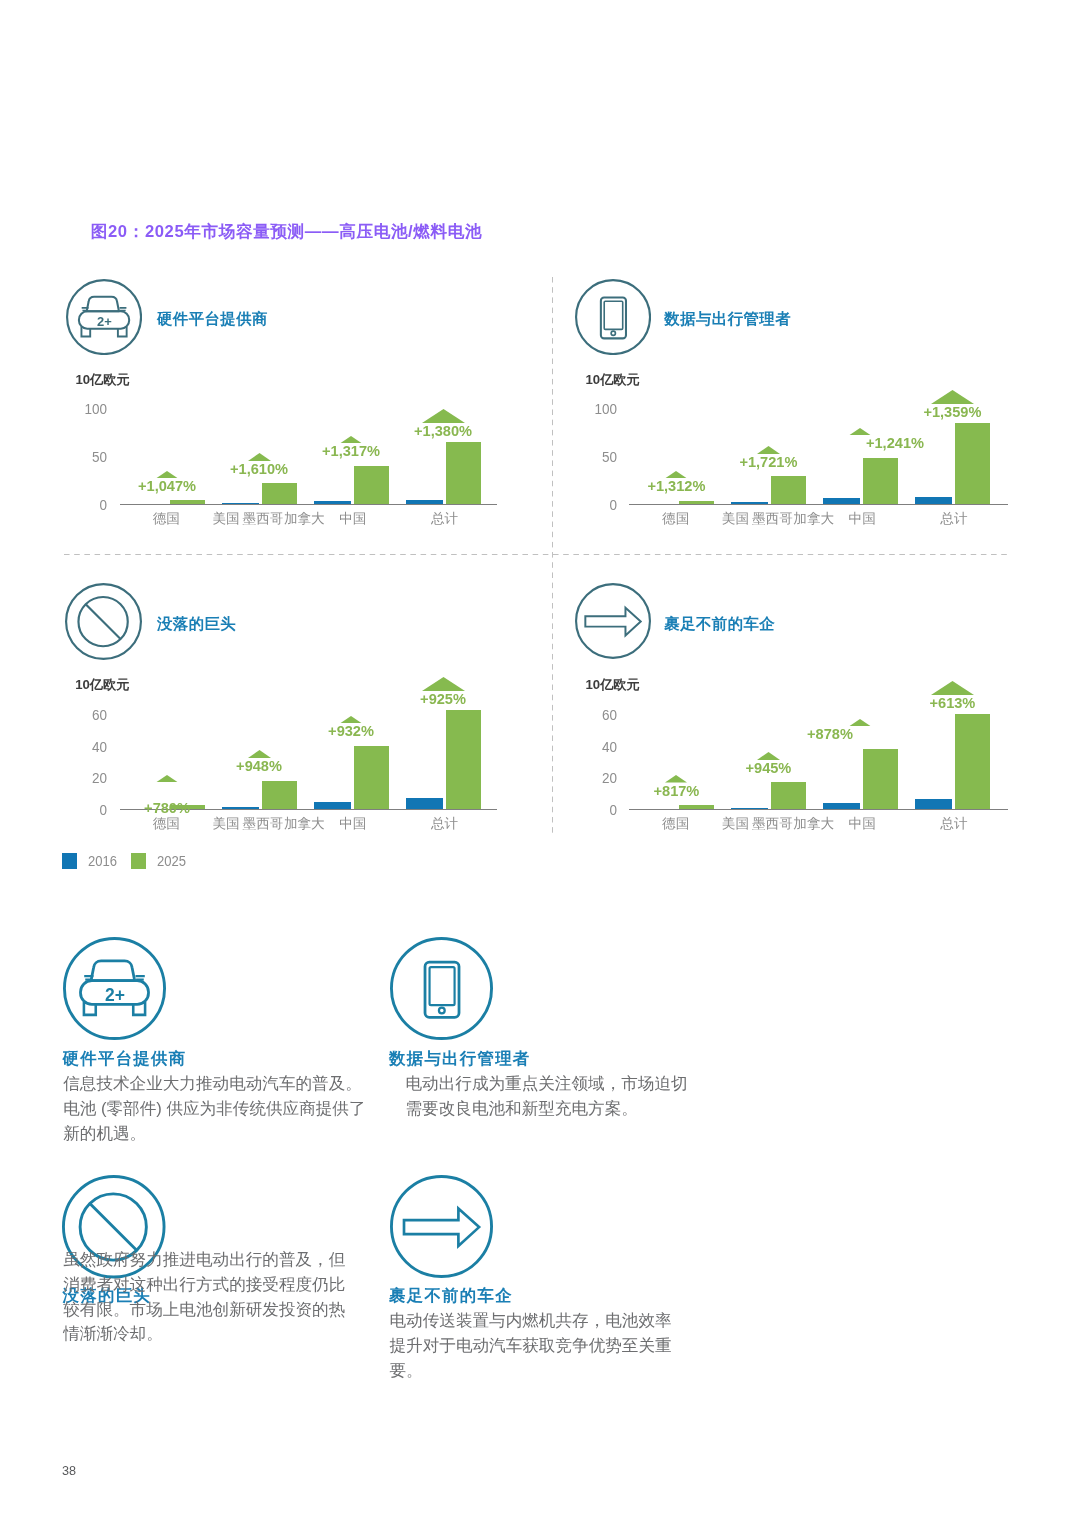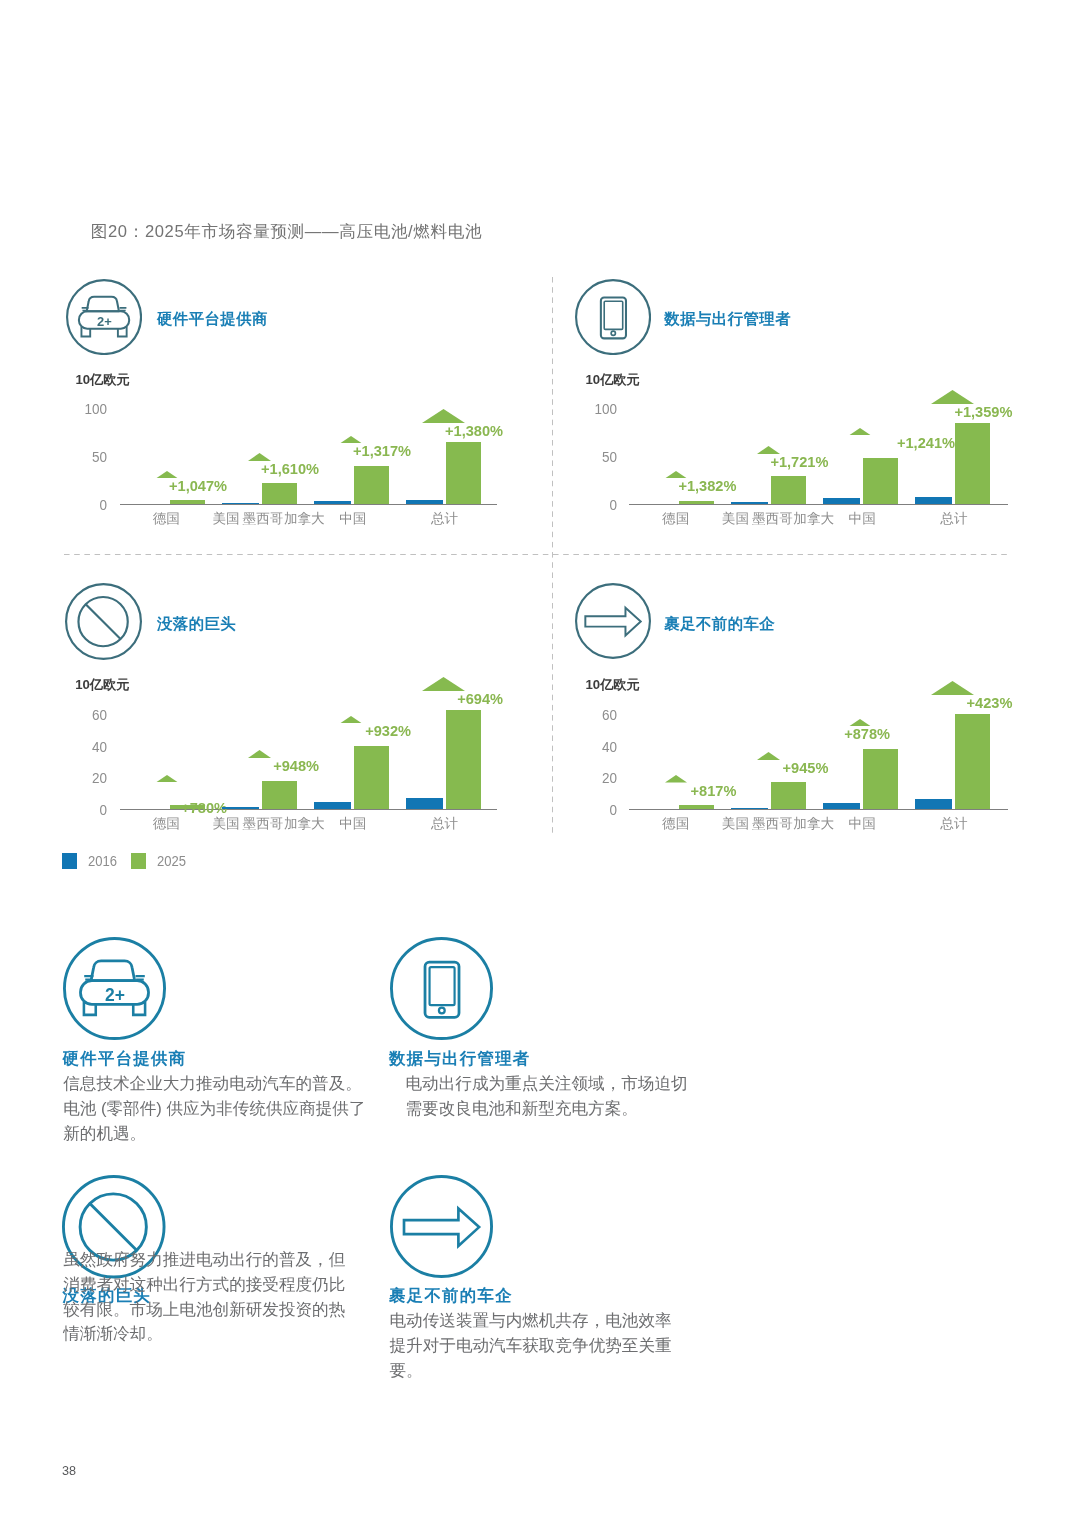--- a/index.html
+++ b/index.html
@@ -7,8 +7,8 @@
        font-family:"Liberation Sans","DejaVu Sans",sans-serif;}
   .page{position:relative;width:1080px;height:1526px;overflow:hidden;background:#fff;}
 
-  .fig-title{position:absolute;left:58.8px;top:224px;font-size:16.6px;font-weight:normal;
-             color:#737373;letter-spacing:0.62px;white-space:nowrap;line-height:16px;padding-left:32px;}
+  .fig-title{position:absolute;left:58.8px;top:224px;font-size:16.6px;font-weight:bold;
+             color:#8b5cf6;letter-spacing:0.62px;white-space:nowrap;line-height:16px;padding-left:32px;}
 
   .chart-panel{position:absolute;}
   .icon-wrap{position:absolute;}

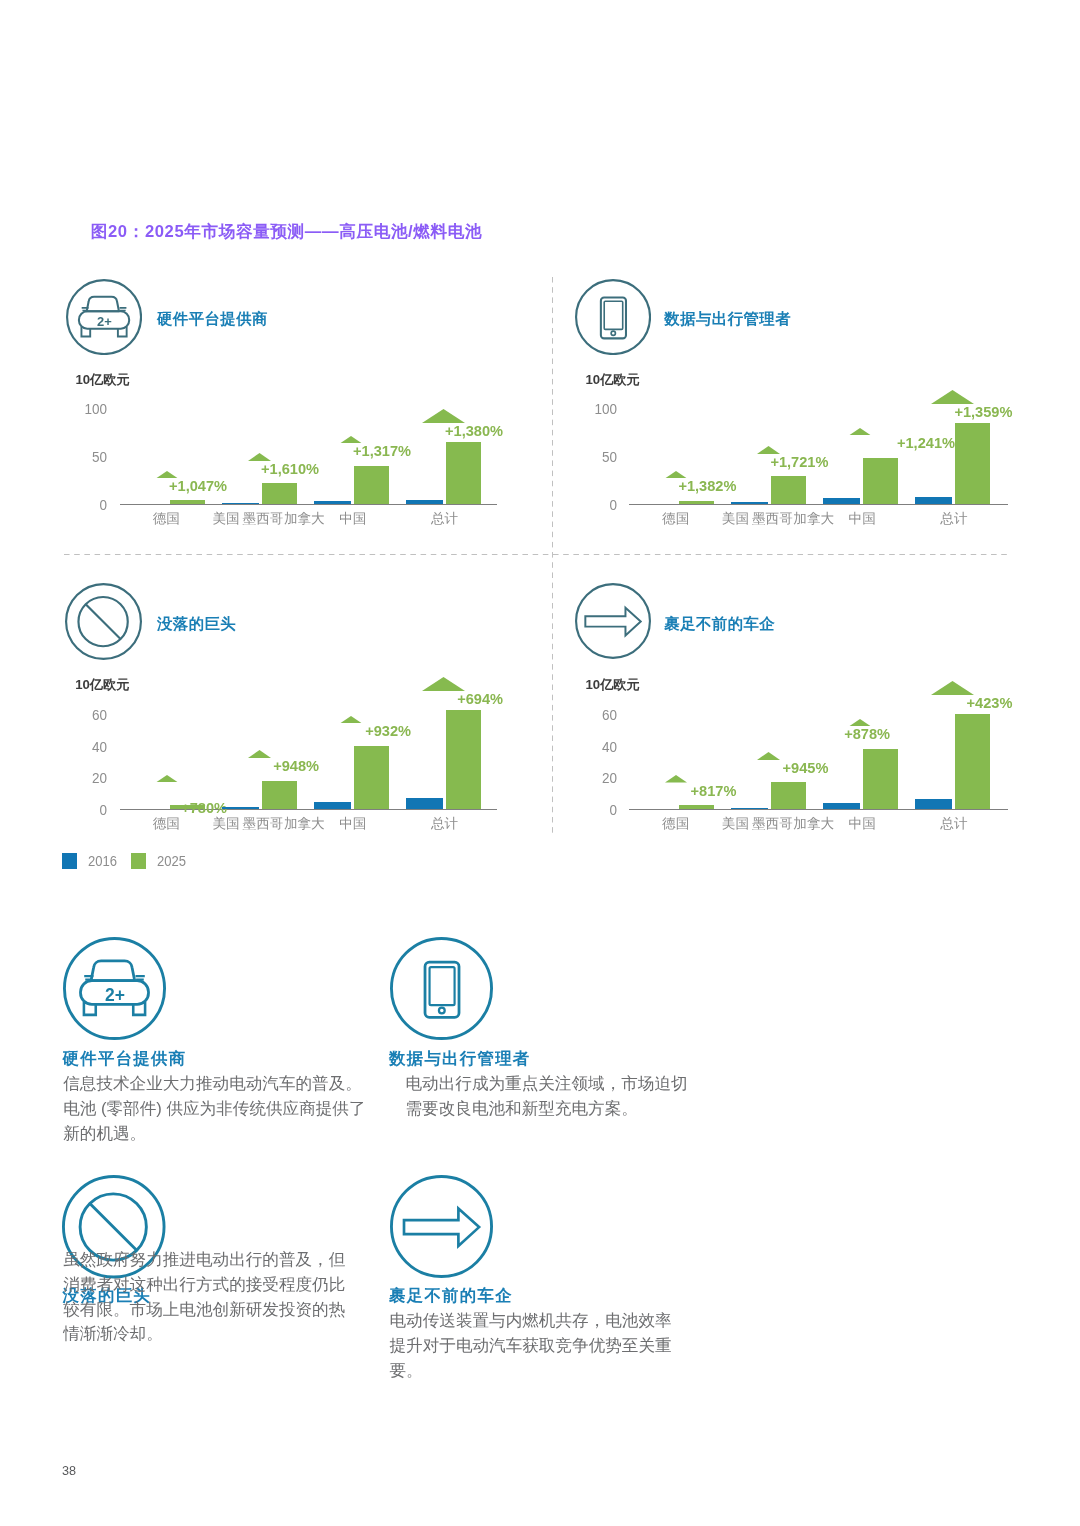--- a/index.html
+++ b/index.html
@@ -17,7 +17,7 @@
   .ytick{position:absolute;font-size:15px;color:#8d8d8d;text-align:right;white-space:nowrap;line-height:11px;transform:scaleX(0.9);transform-origin:right center;}
   .axisline{position:absolute;height:1.4px;background:#7f7f7f;}
   .bar{position:absolute;}
-  .pctlabel{position:absolute;font-size:14.6px;font-weight:bold;color:#8ab751;white-space:nowrap;text-align:right;line-height:10px;}
+  .pctlabel{position:absolute;font-size:14.6px;font-weight:bold;color:#8ab751;white-space:nowrap;text-align:center;line-height:10px;}
   .arrowup{position:absolute;}
   .arrowup svg{display:block;}
   .icon-wrap svg,.card-icon svg{display:block;}

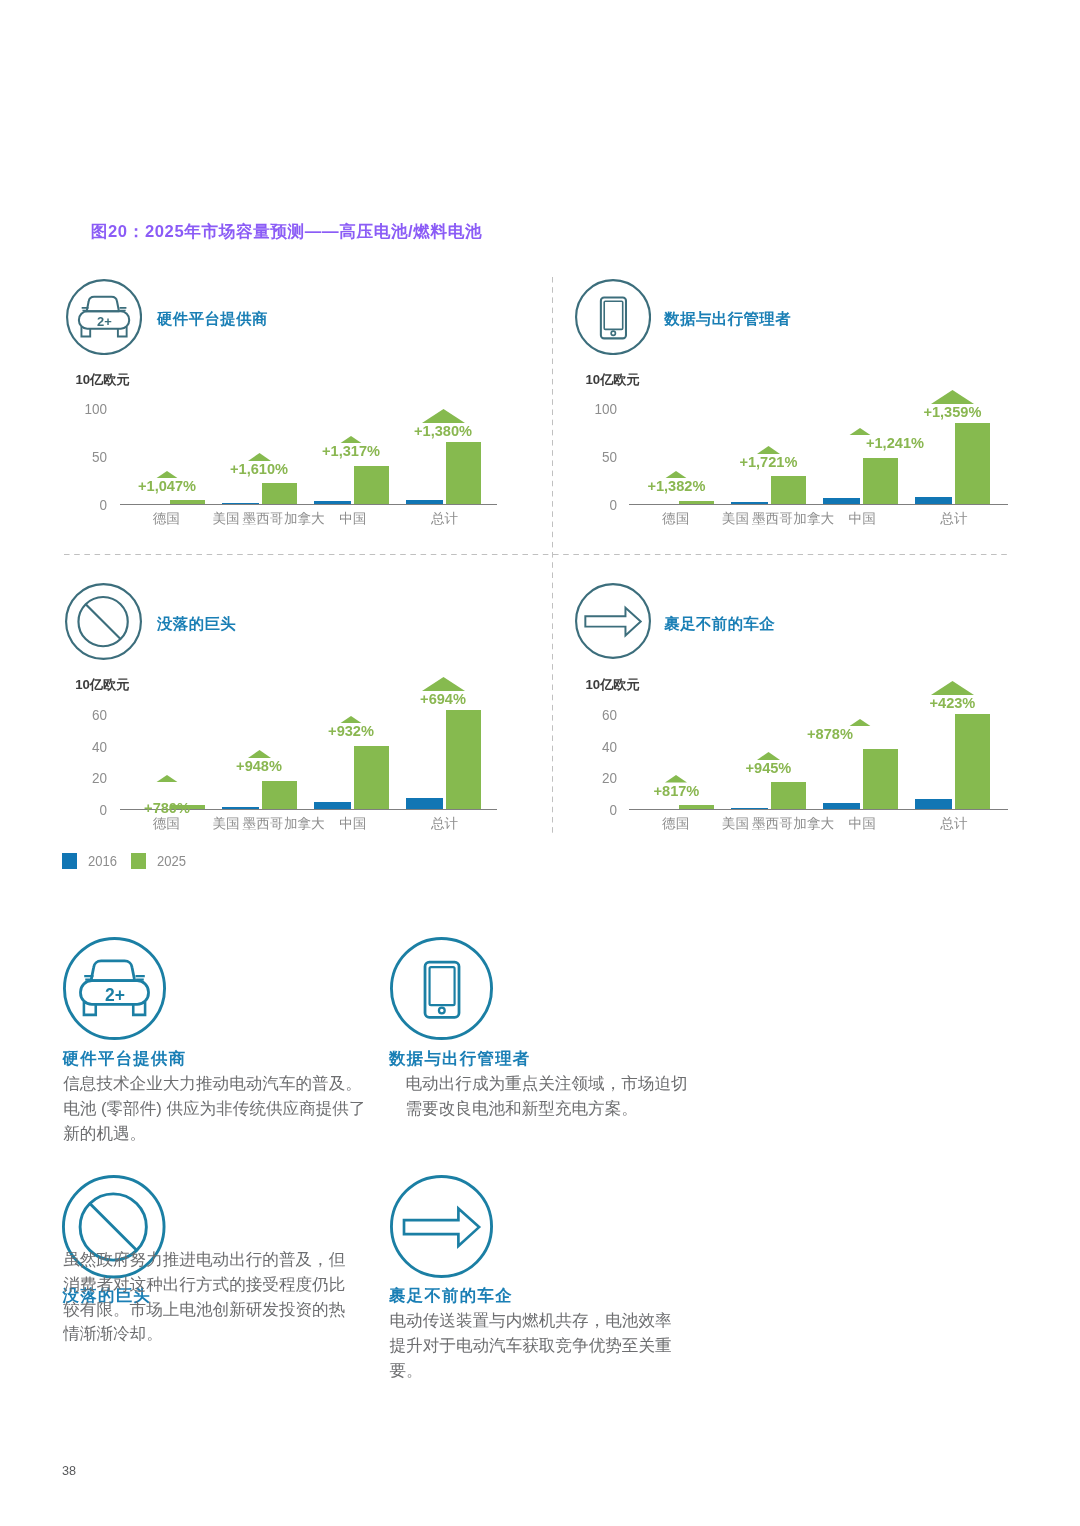--- a/index.html
+++ b/index.html
@@ -118,7 +118,7 @@
         <div class="ytick" style="left:556.5px;top:402.5px;width:60px;">100</div>
         <div class="axisline" style="left:629.4px;top:504px;width:378.6px;"></div>
         <div class="bar" style="left:679px;top:500.736px;width:35px;height:3.264px;background:#86ba4f;"></div>
-        <div class="pctlabel" style="left:616.45px;top:481.236px;width:120px;">+1,382%</div>
+        <div class="pctlabel" style="left:616.45px;top:481.236px;width:120px;">+1,312%</div>
         <div class="arrowup" style="left:665.45px;top:470.836px;width:22px;height:7.4px;">
           <svg width="22" height="7.4" viewBox="0 0 100 33" preserveAspectRatio="none">
             <path d="M50 0 L100 33 L0 33 Z" fill="#86ba4f"></path>

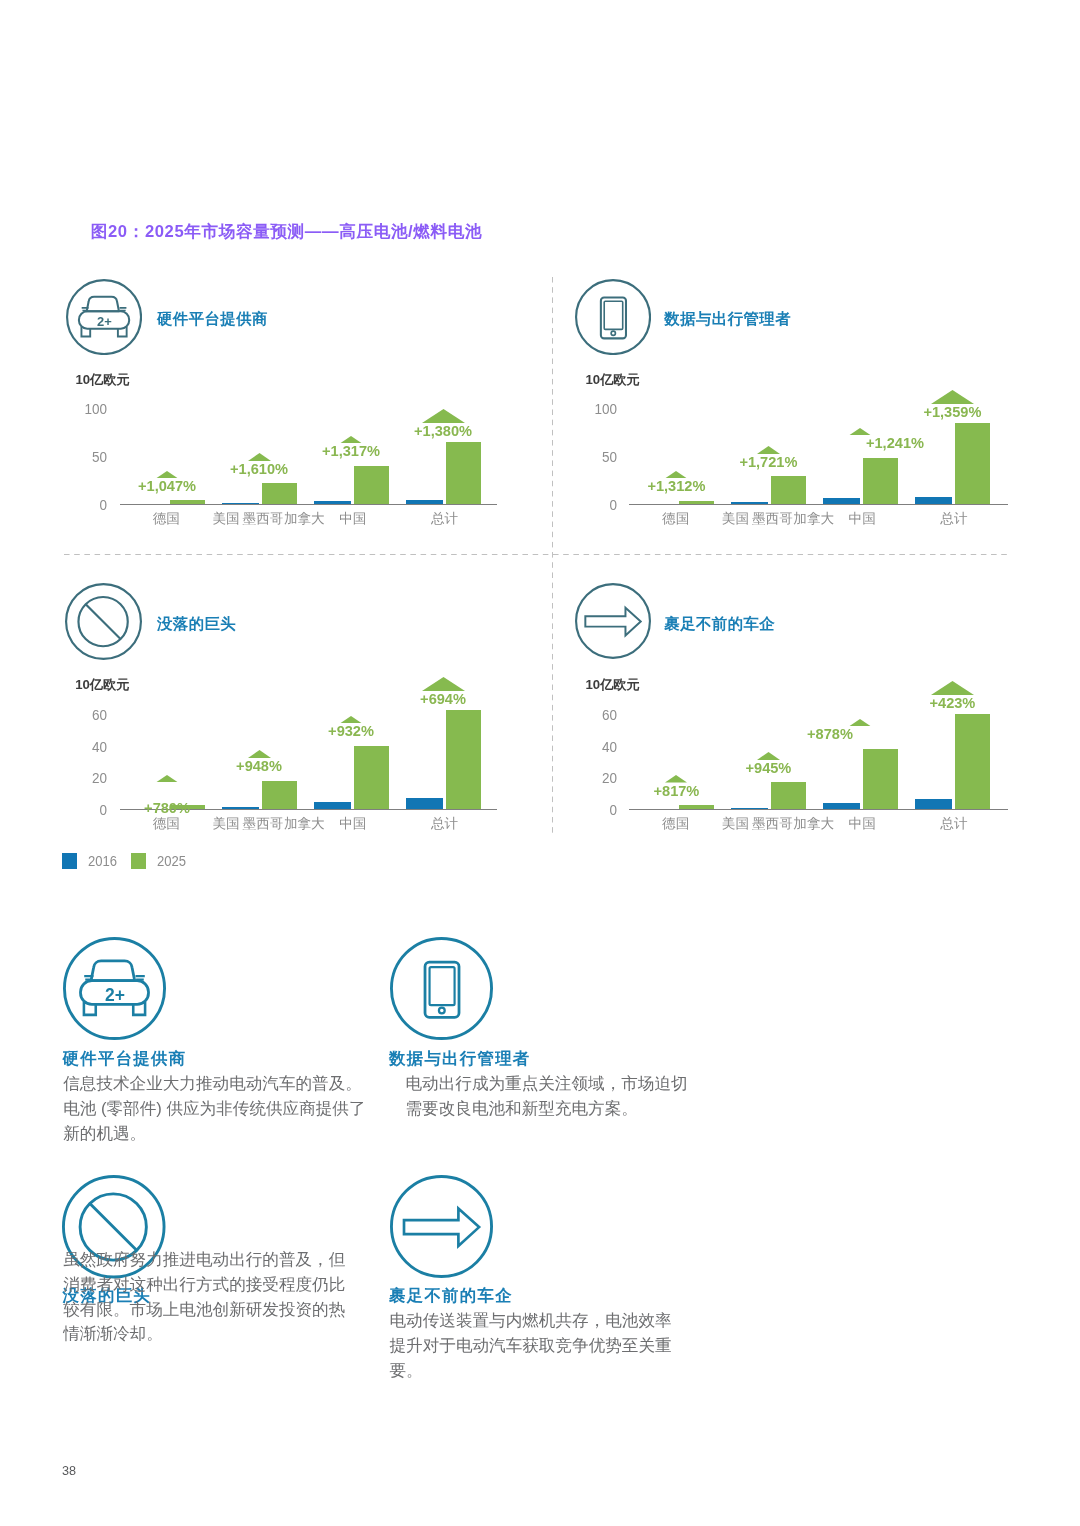--- a/index.html
+++ b/index.html
@@ -195,7 +195,7 @@
         </div>
         <div class="bar" style="left:405.5px;top:798.481px;width:37px;height:10.518999999999998px;background:#1176b4;"></div>
         <div class="bar" style="left:445.6px;top:709.7760000000001px;width:35px;height:99.22399999999999px;background:#86ba4f;"></div>
-        <div class="pctlabel" style="left:383.05px;top:693.576px;width:120px;">+694%</div>
+        <div class="pctlabel" style="left:383.05px;top:693.576px;width:120px;">+925%</div>
         <div class="arrowup" style="left:421.55px;top:676.576px;width:43px;height:14px;">
           <svg width="43" height="14" viewBox="0 0 100 33" preserveAspectRatio="none">
             <path d="M50 0 L100 33 L0 33 Z" fill="#86ba4f"></path>

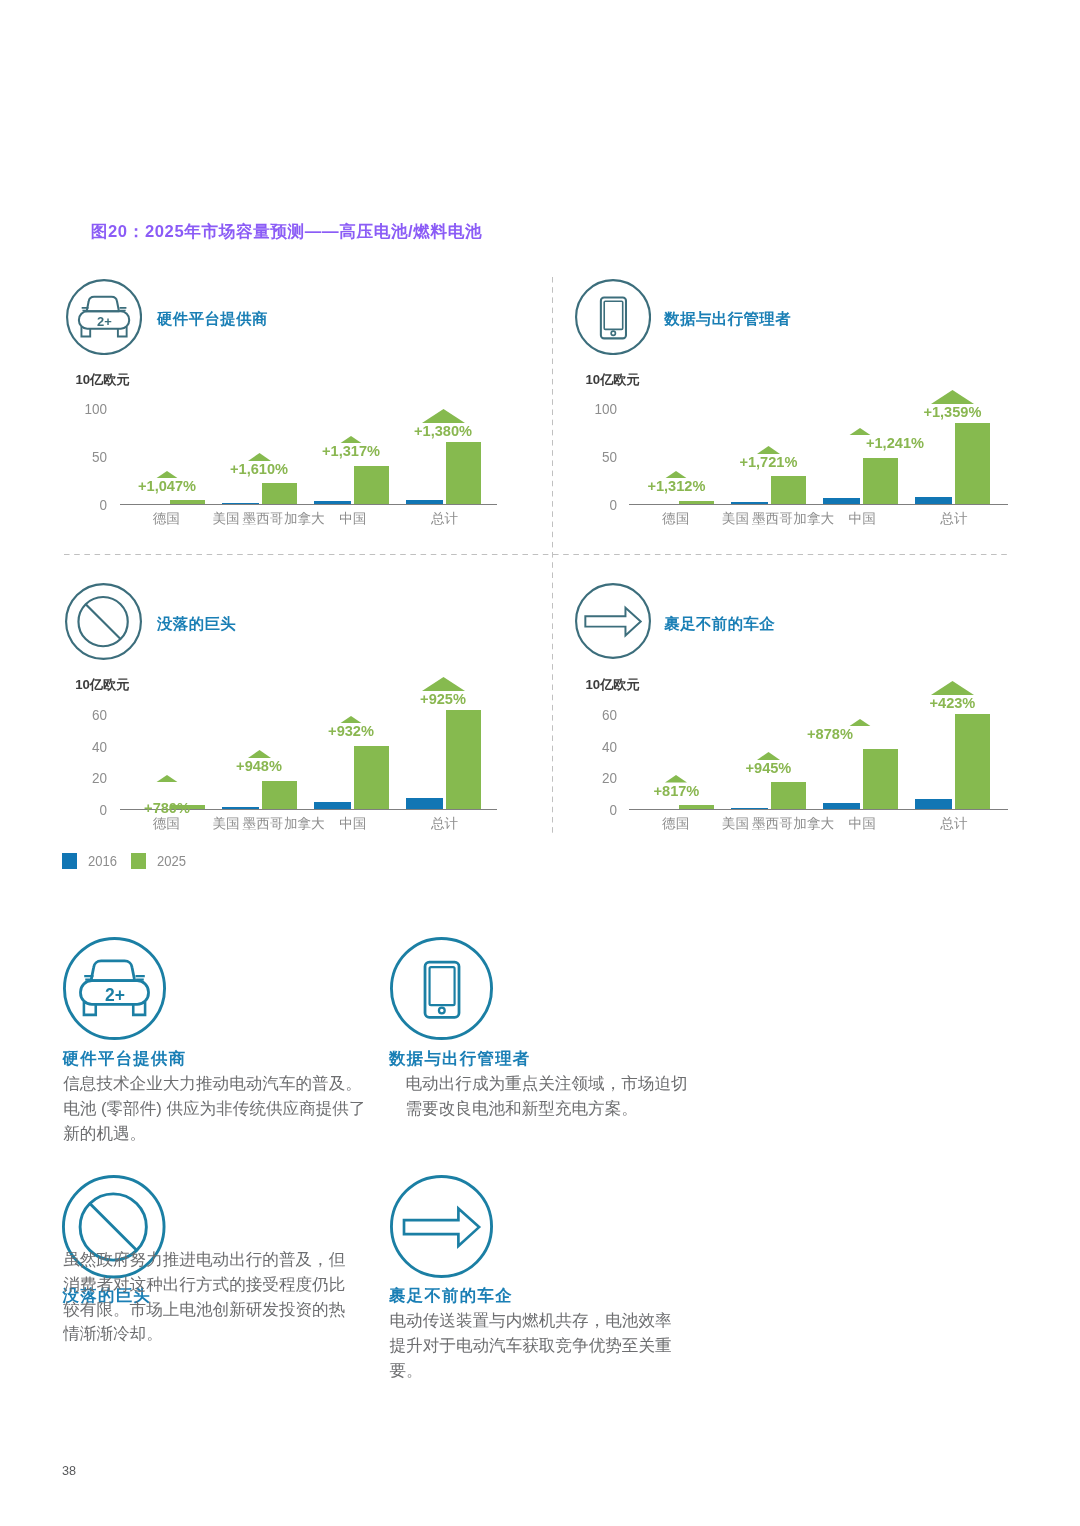--- a/index.html
+++ b/index.html
@@ -247,7 +247,7 @@
         </div>
         <div class="bar" style="left:914.9px;top:798.952px;width:37px;height:10.048px;background:#1176b4;"></div>
         <div class="bar" style="left:955px;top:714.329px;width:35px;height:94.67099999999999px;background:#86ba4f;"></div>
-        <div class="pctlabel" style="left:892.45px;top:698.1289999999999px;width:120px;">+423%</div>
+        <div class="pctlabel" style="left:892.45px;top:698.1289999999999px;width:120px;">+613%</div>
         <div class="arrowup" style="left:930.95px;top:681.1289999999999px;width:43px;height:14px;">
           <svg width="43" height="14" viewBox="0 0 100 33" preserveAspectRatio="none">
             <path d="M50 0 L100 33 L0 33 Z" fill="#86ba4f"></path>

